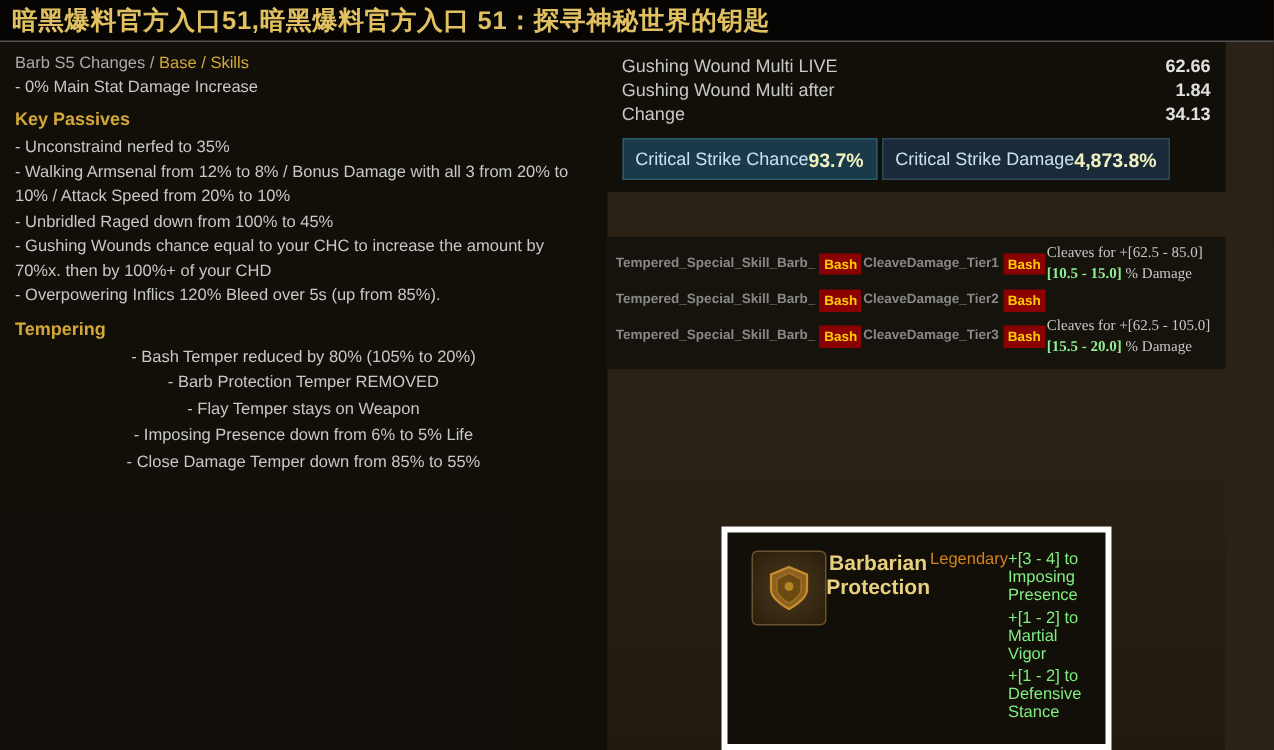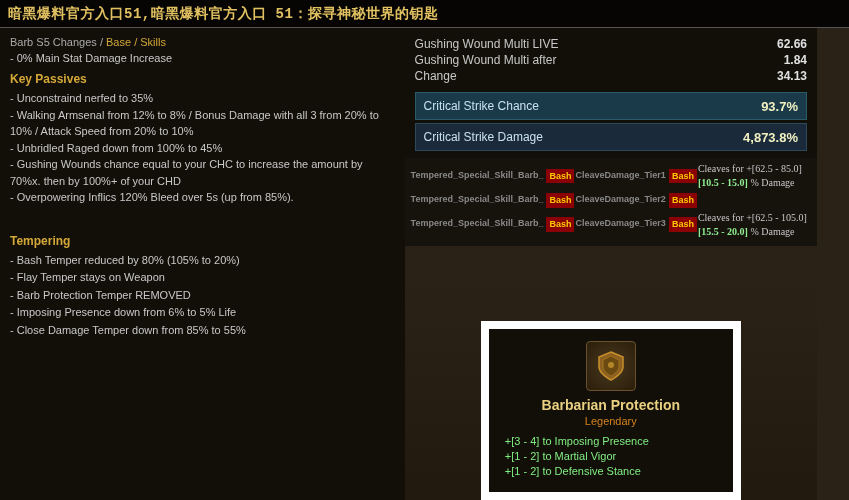--- a/index.html
+++ b/index.html
@@ -37,10 +37,9 @@
 
     .top-banner-text {
       color: #e0c060;
-      font-size: 14px;
+      font-size: 17px;
       font-weight: bold;
       letter-spacing: 0.5px;
-      font-family: Liberation Mono, monospace;
     }
 
     

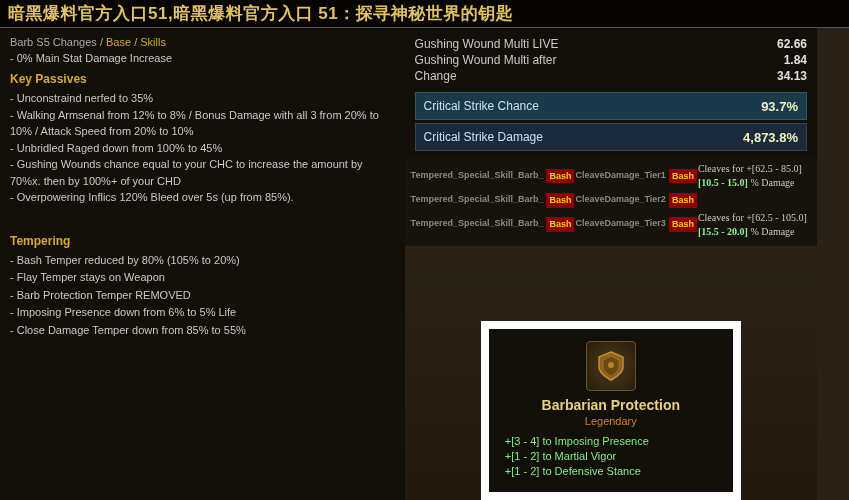--- a/index.html
+++ b/index.html
@@ -130,7 +130,7 @@
     .crit-boxes {
       margin-top: 8px;
       display: flex;
-      flex-direction: column;
+      flex-direction: row;
       gap: 3px;
     }
 

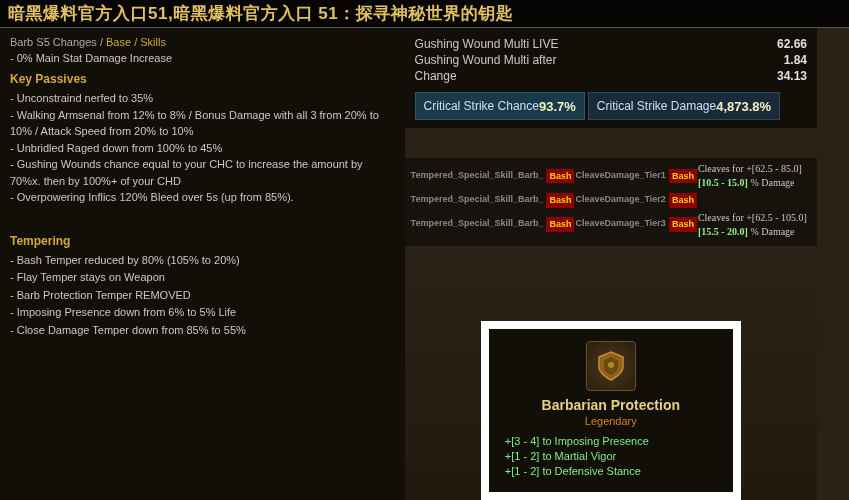--- a/index.html
+++ b/index.html
@@ -90,7 +90,7 @@
     }
 
     .tempering-section {
-      margin-top: 28px;
+      margin-top: 6px;
     }
 
     .tempering-items {

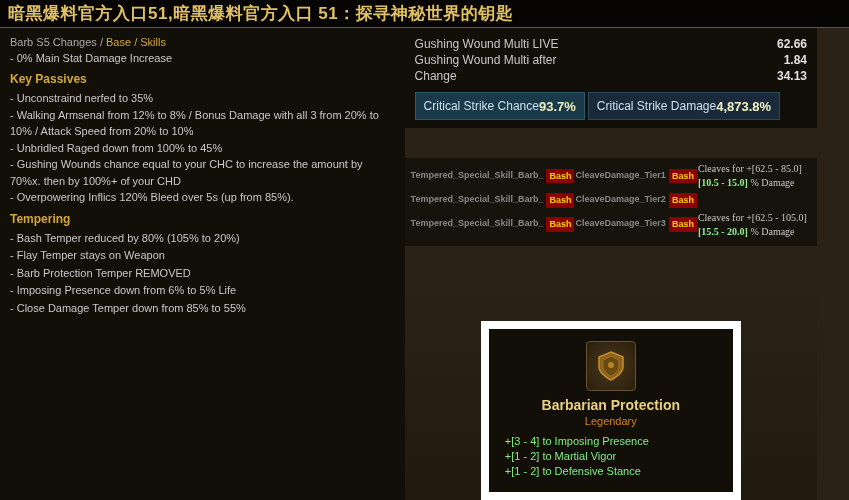--- a/index.html
+++ b/index.html
@@ -95,6 +95,7 @@
 
     .tempering-items {
       margin-top: 4px;
+      text-align: center;
     }
 
     .tempering-item {

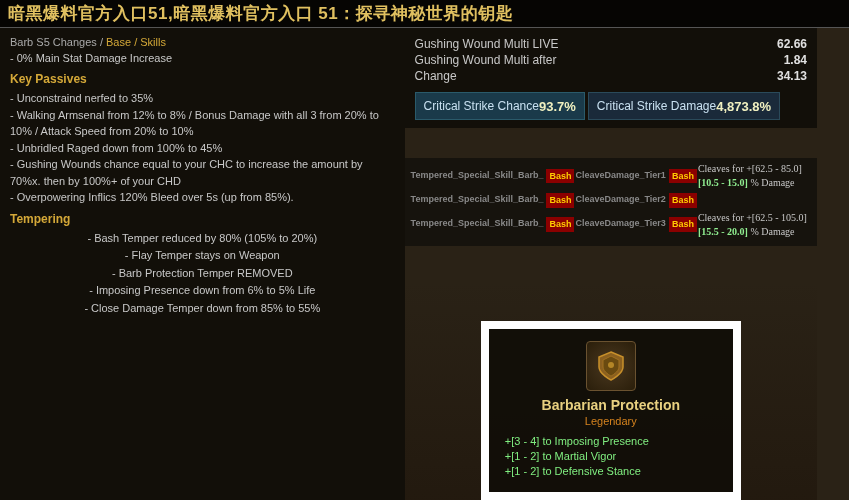--- a/index.html
+++ b/index.html
@@ -319,8 +319,8 @@
       <div class="section-title">Tempering</div>
       <div class="tempering-items">
         <div class="tempering-item">- Bash Temper reduced by 80% (105% to 20%)</div>
+        <div class="tempering-item">- Barb Protection Temper REMOVED</div>
         <div class="tempering-item">- Flay Temper stays on Weapon</div>
-        <div class="tempering-item">- Barb Protection Temper REMOVED</div>
         <div class="tempering-item">- Imposing Presence down from 6% to 5% Life</div>
         <div class="tempering-item">- Close Damage Temper down from 85% to 55%</div>
       </div>

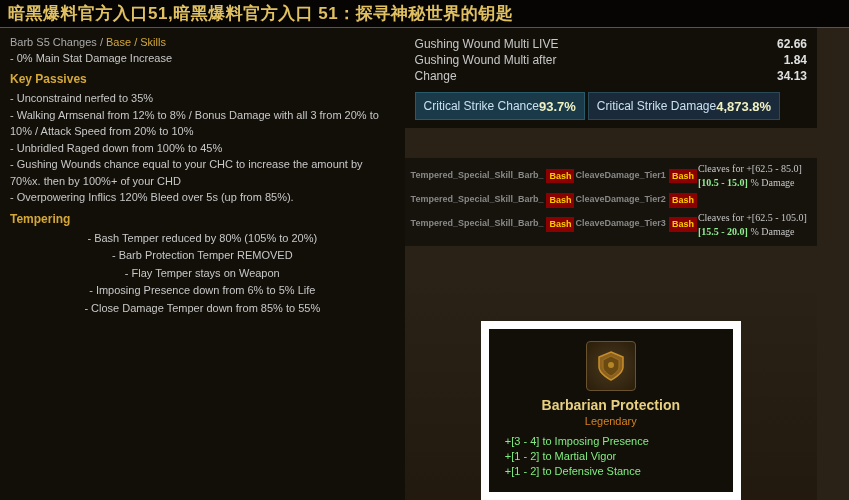--- a/index.html
+++ b/index.html
@@ -216,11 +216,11 @@
       transform: translateX(-50%);
       width: 260px;
       background: rgba(18,14,8,0.97);
-      border: 8px solid #ffffff;
+      border: 4px solid #ffffff;
       padding: 12px 16px;
       display: flex;
-      flex-direction: column;
-      align-items: center;
+      flex-direction: row;
+      align-items: flex-start;
     }
 
     .item-card-icon {

